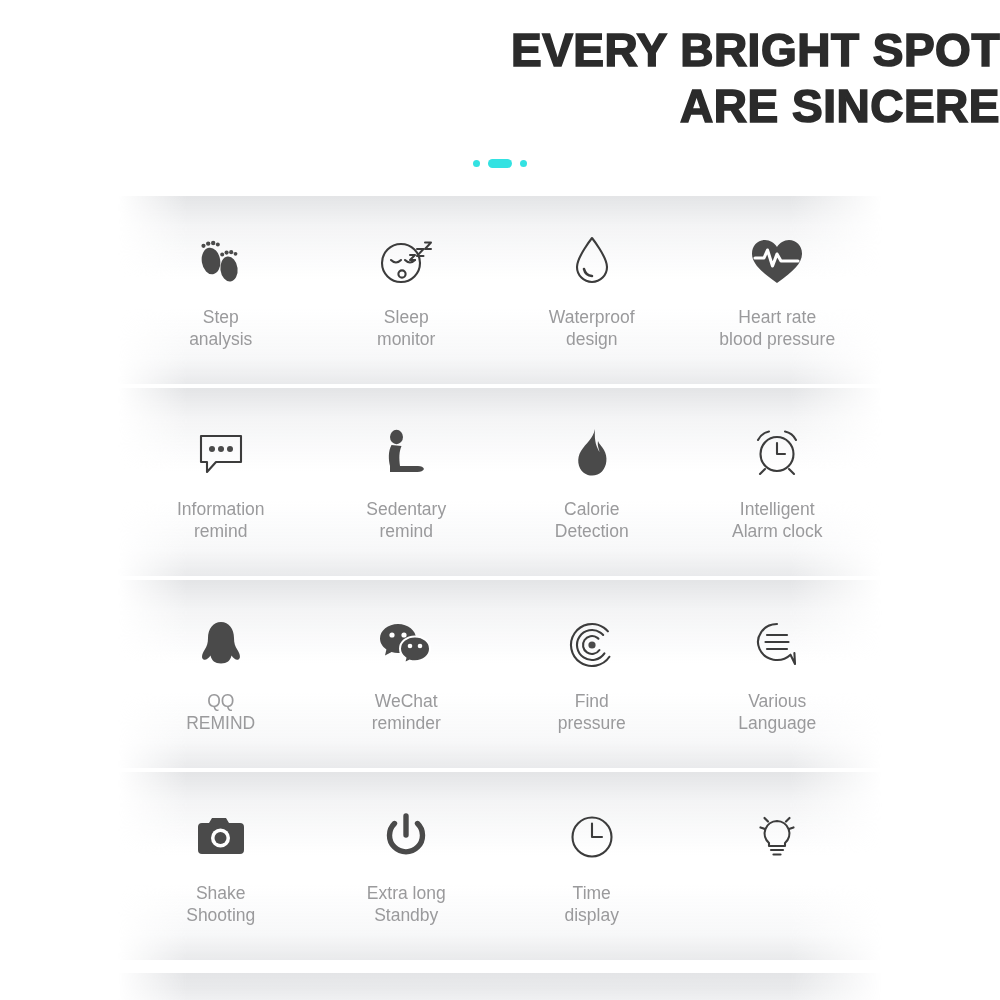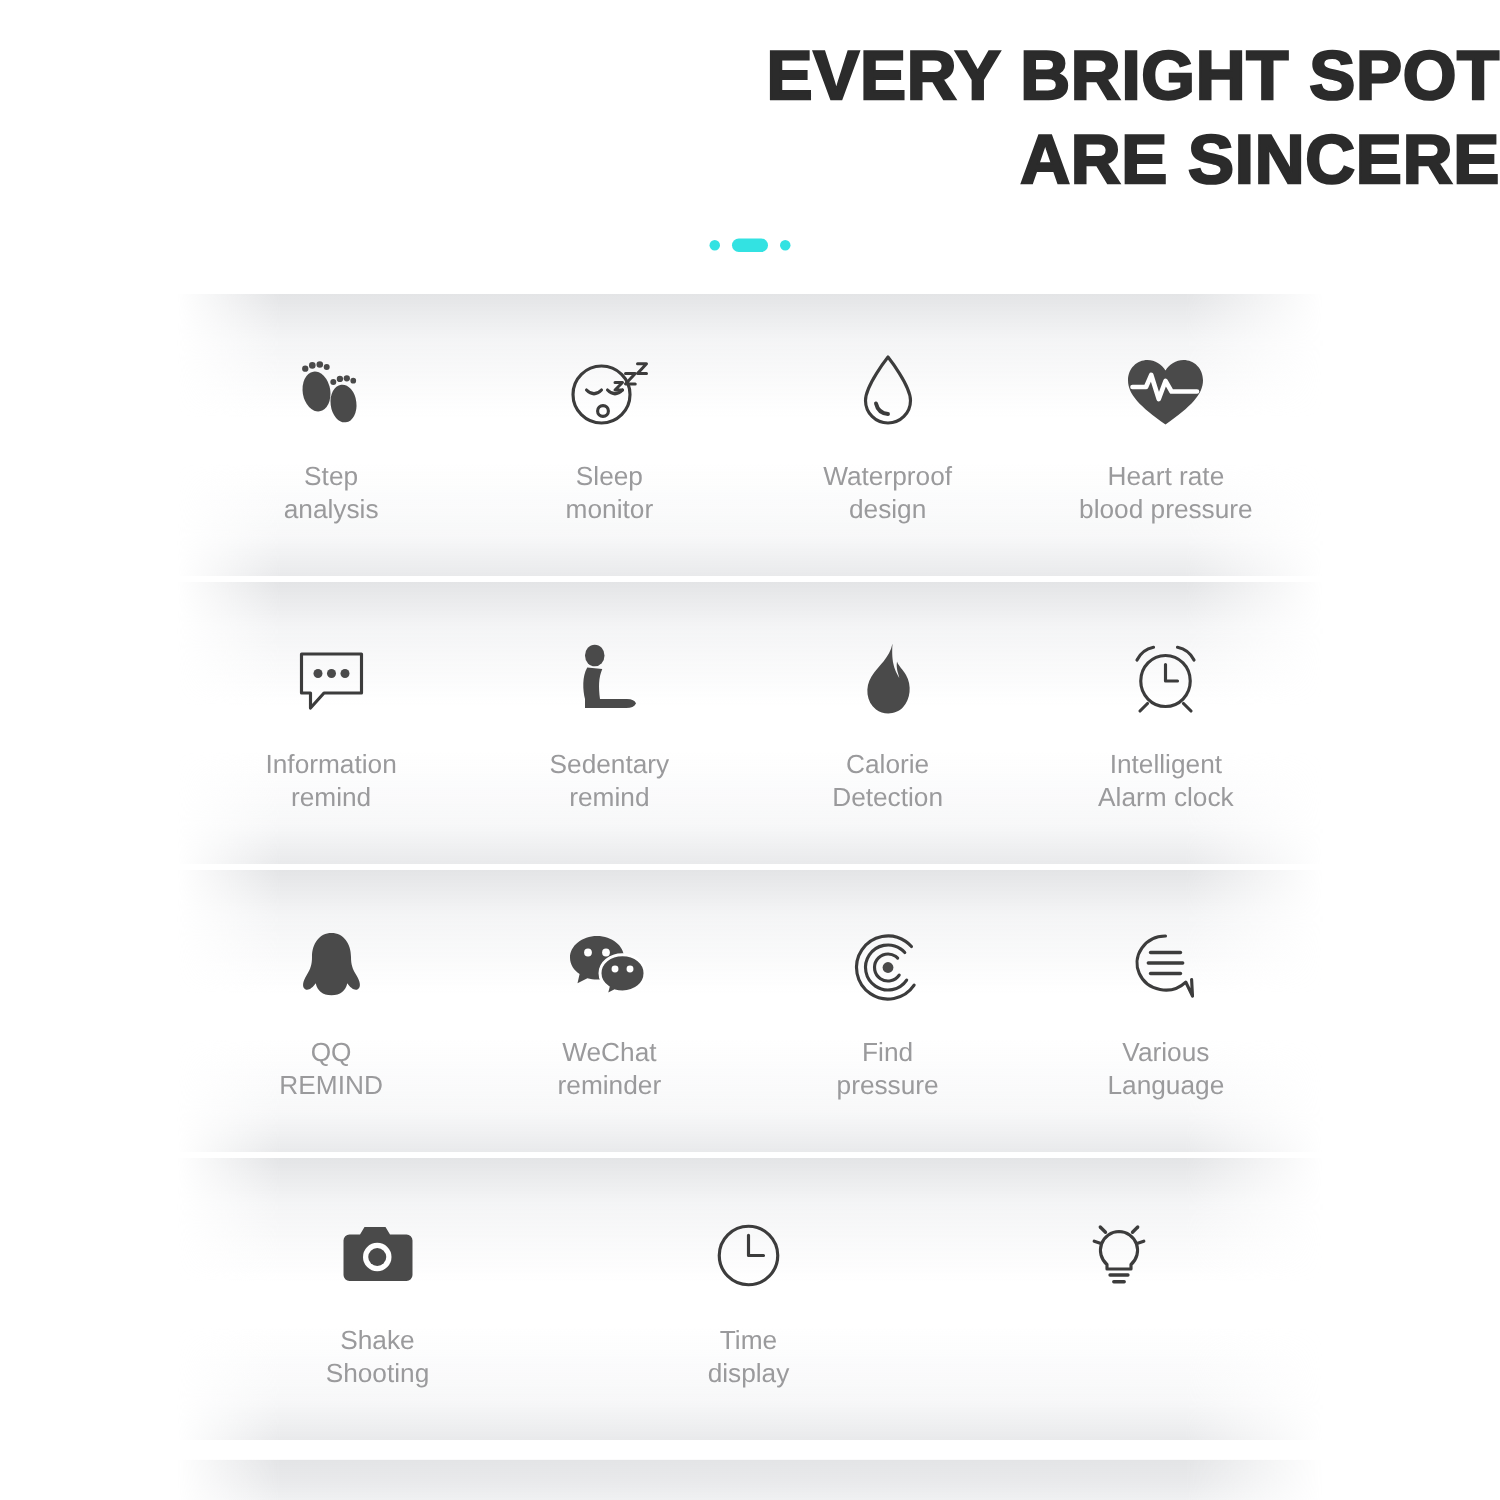--- a/index.html
+++ b/index.html
@@ -354,6 +354,16 @@
 Shooting</div>
       </div>
 
+      <div class="cell">
+        <div class="icon-box">
+          <svg width="46" height="50" viewBox="0 0 46 50">
+            <path d="M23 4 v19" fill="none" stroke="#4a4a4a" stroke-width="5.4" stroke-linecap="round"></path>
+            <path d="M11.5 11.5 a16.5 16.5 0 1 0 23 0" fill="none" stroke="#4a4a4a" stroke-width="5.4" stroke-linecap="round"></path>
+          </svg>
+        </div>
+        <div class="cell-label">Extra long
+Standby</div>
+      </div>
 
       <div class="cell">
         <div class="icon-box">

